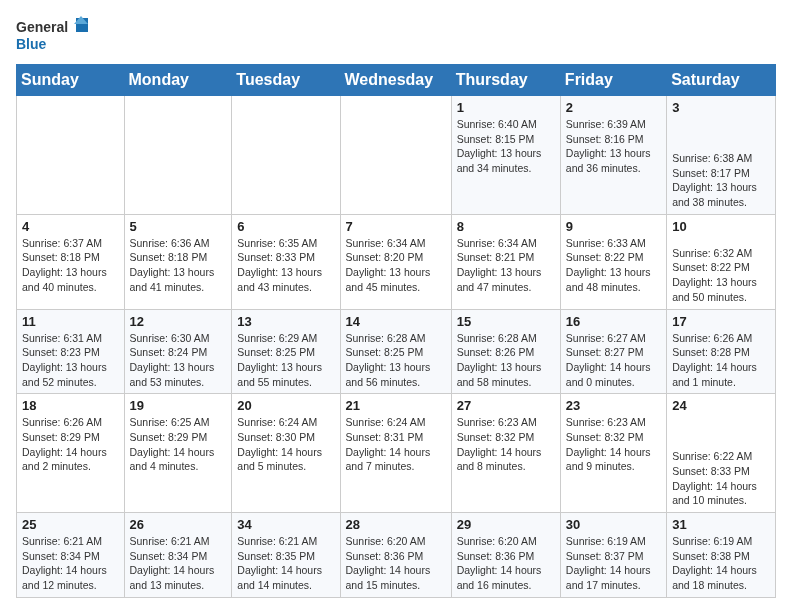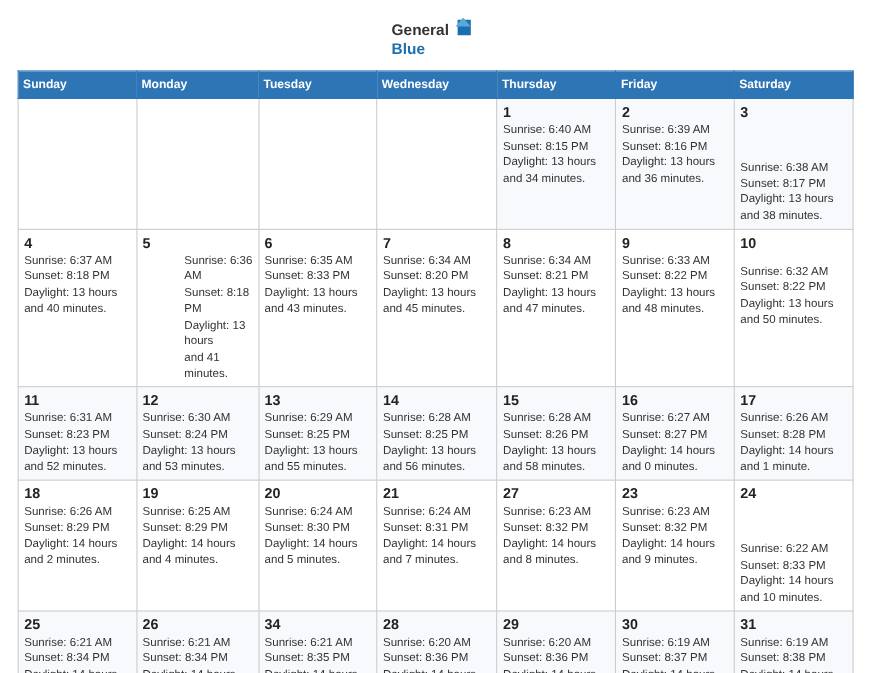--- a/index.html
+++ b/index.html
@@ -12,7 +12,7 @@
     }
     .header-area {
       display: flex;
-      justify-content: center;
+      justify-content: flex-start;
       align-items: flex-start;
       margin-bottom: 8px;
     }

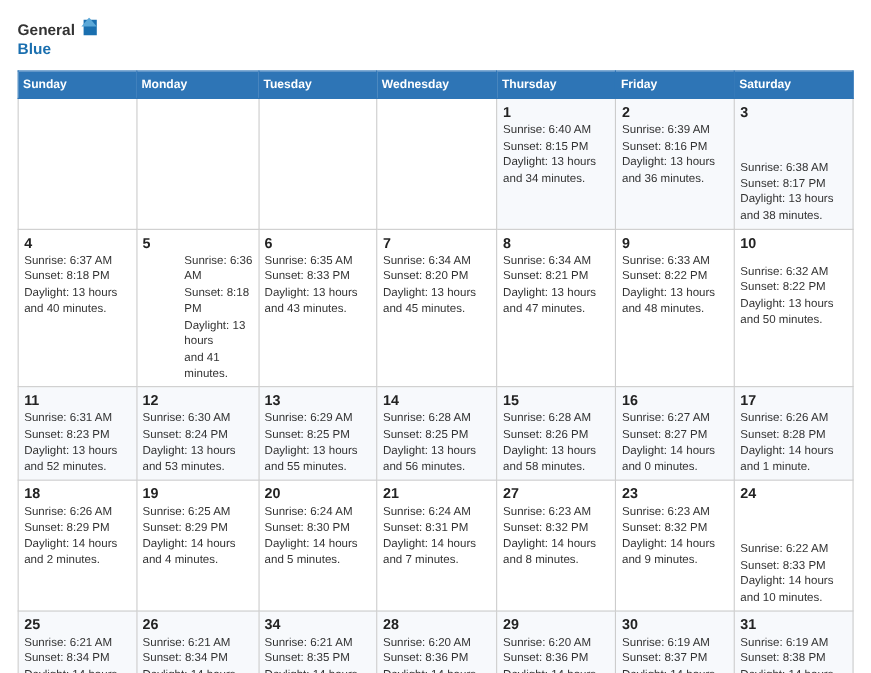--- a/index.html
+++ b/index.html
@@ -46,7 +46,7 @@
       padding: 6px 4px;
       text-align: left;
       font-weight: bold;
-      font-size: 11px;
+      font-size: 16px;
       border: 1px solid #2e75b6;
     }
     tbody tr {

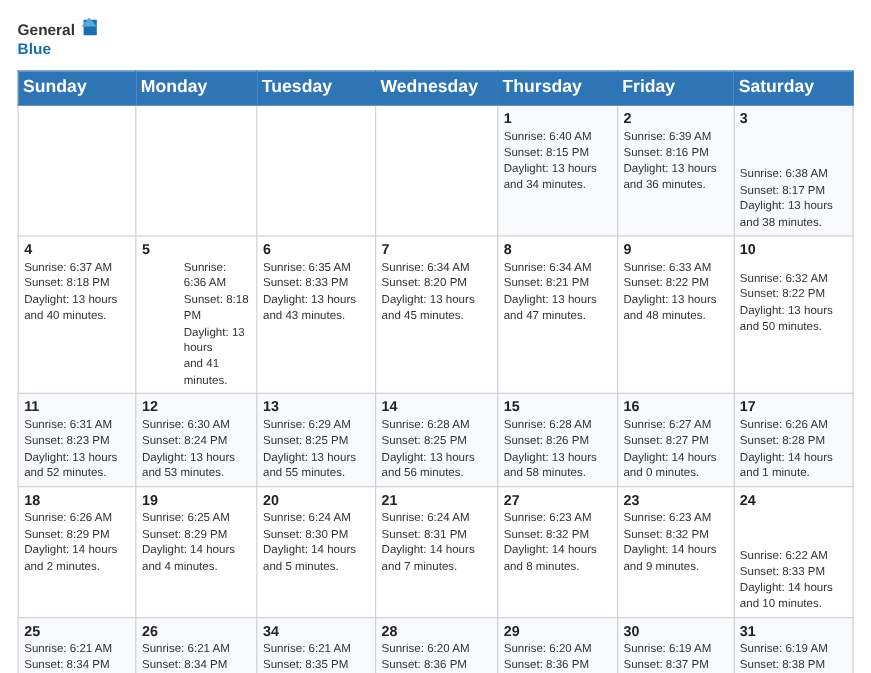--- a/index.html
+++ b/index.html
@@ -146,7 +146,7 @@
         </td>
         <td>
           <span class="day-number">5</span>
-          <div class="day-info" style="white-space: pre-line; margin-left: 38px;">Sunrise: 6:36 AM
+          <div class="day-info" style="white-space: pre-line;">Sunrise: 6:36 AM
 Sunset: 8:18 PM
 Daylight: 13 hours
 and 41 minutes.</div>

